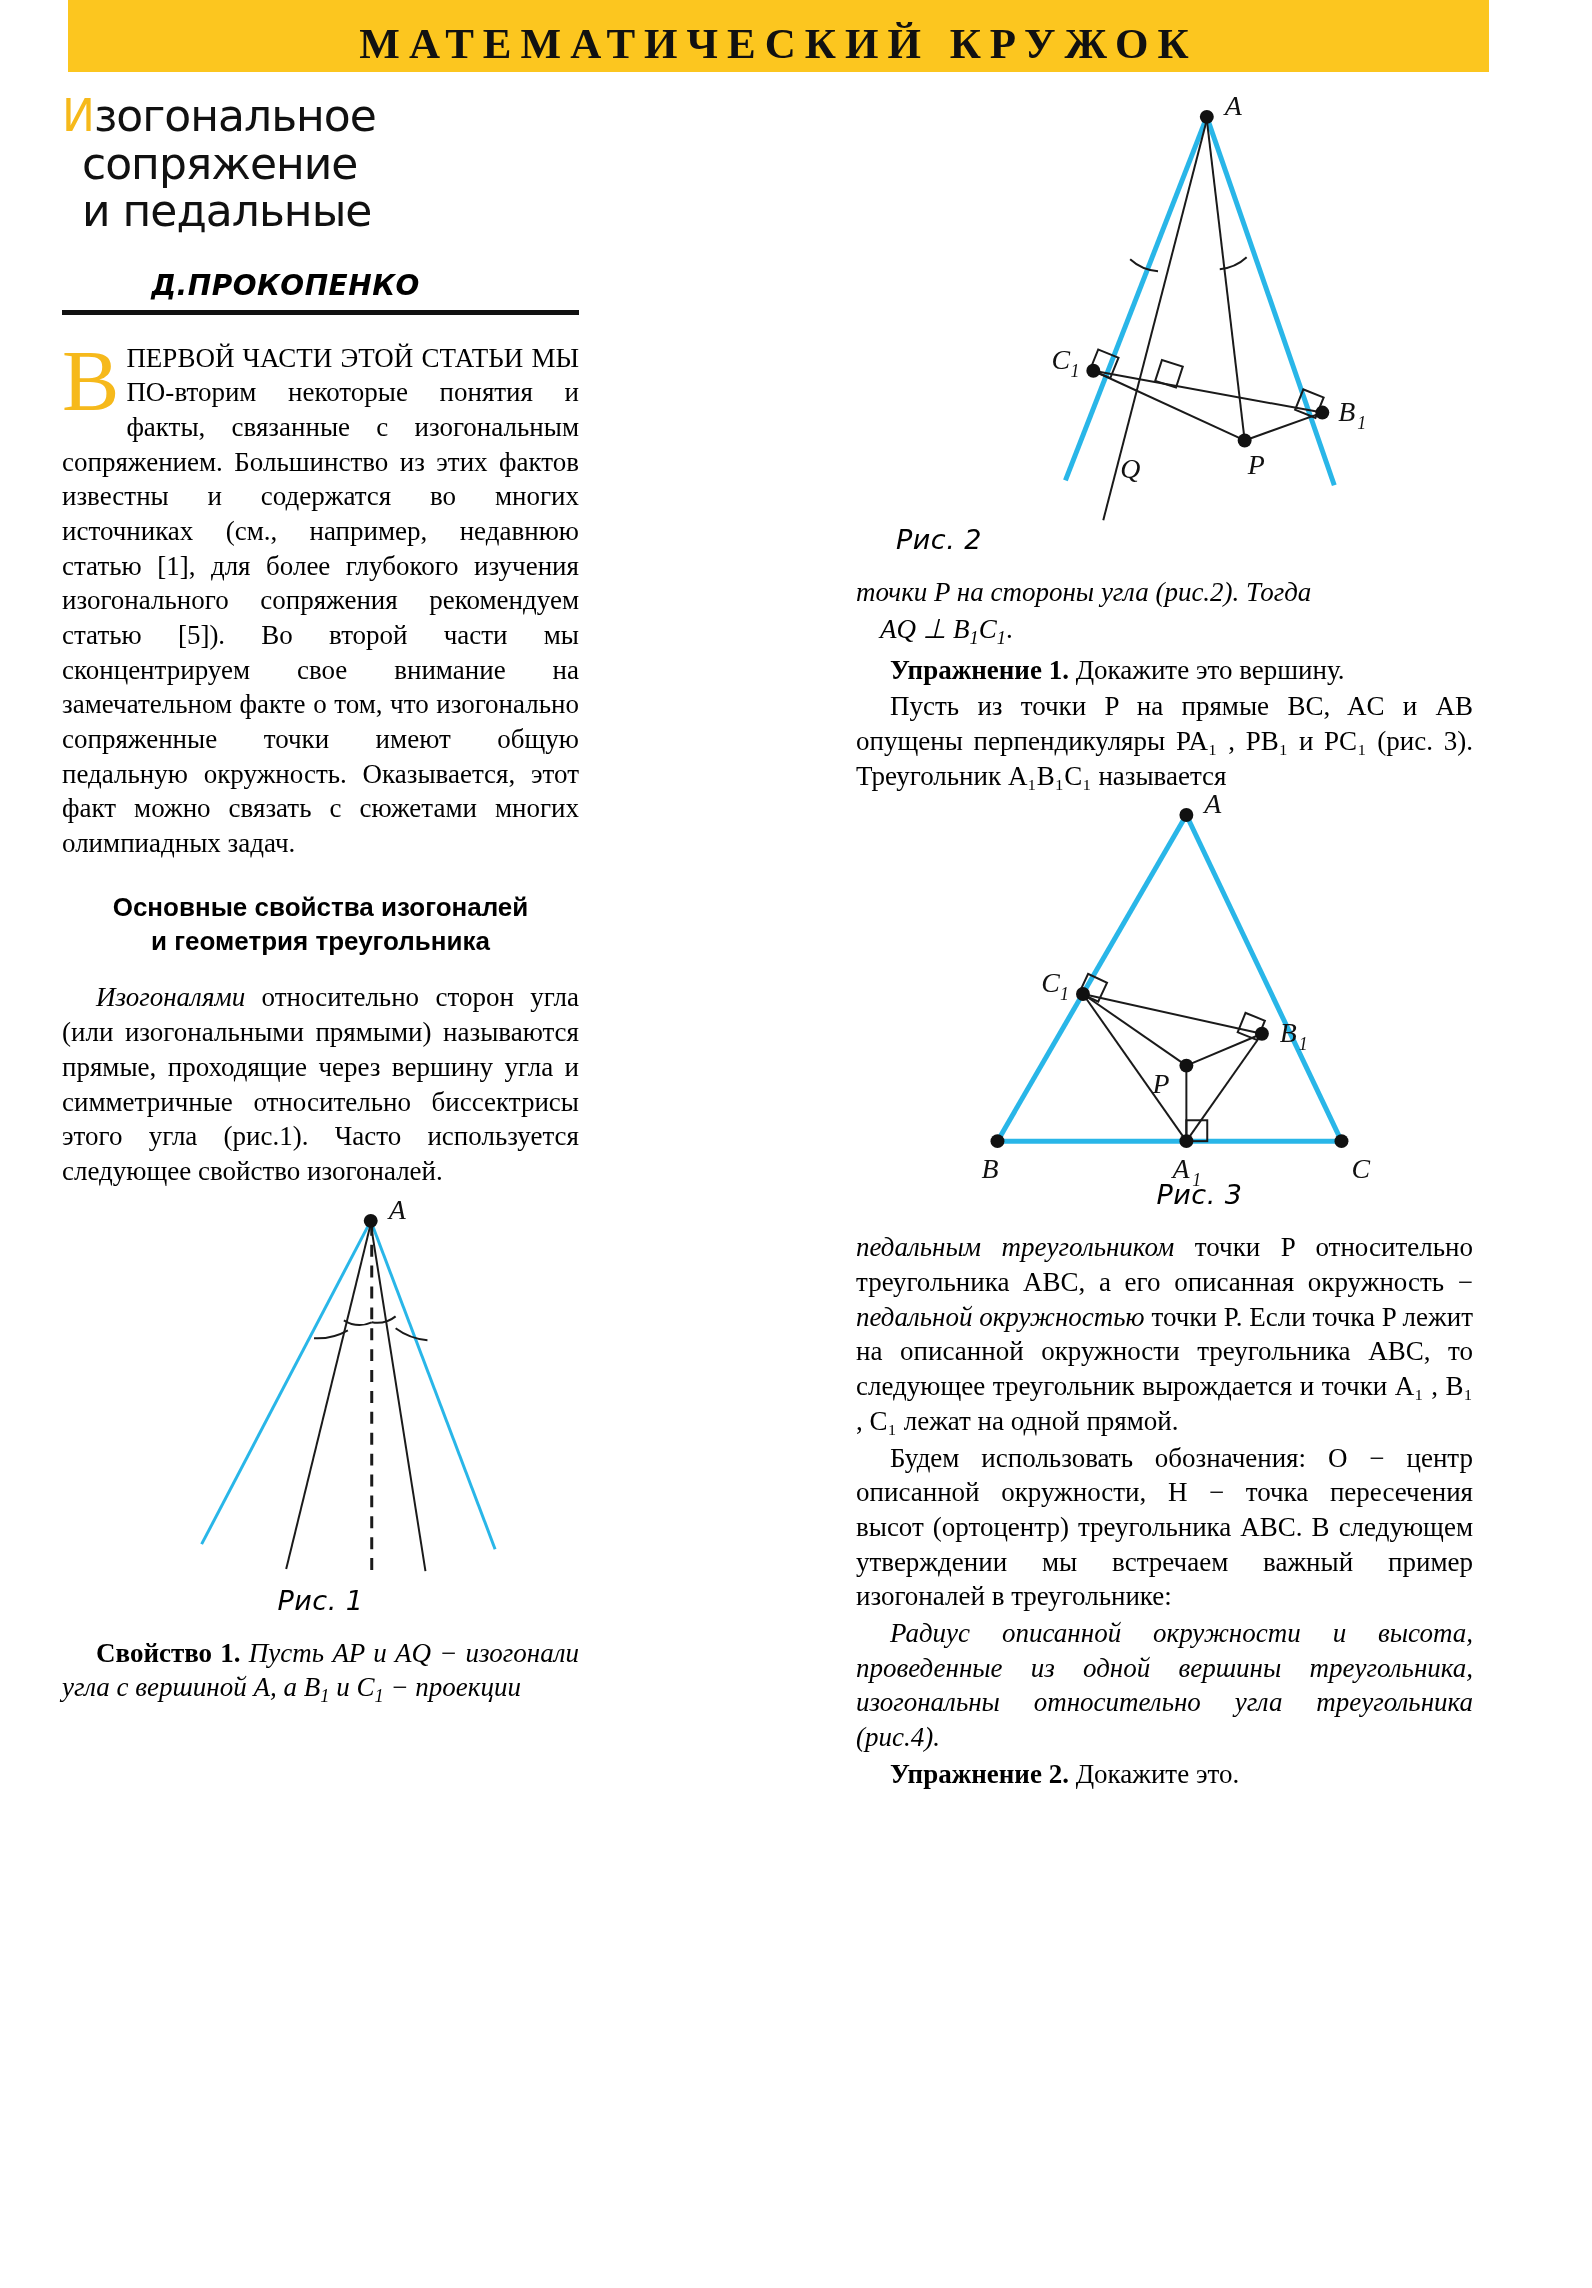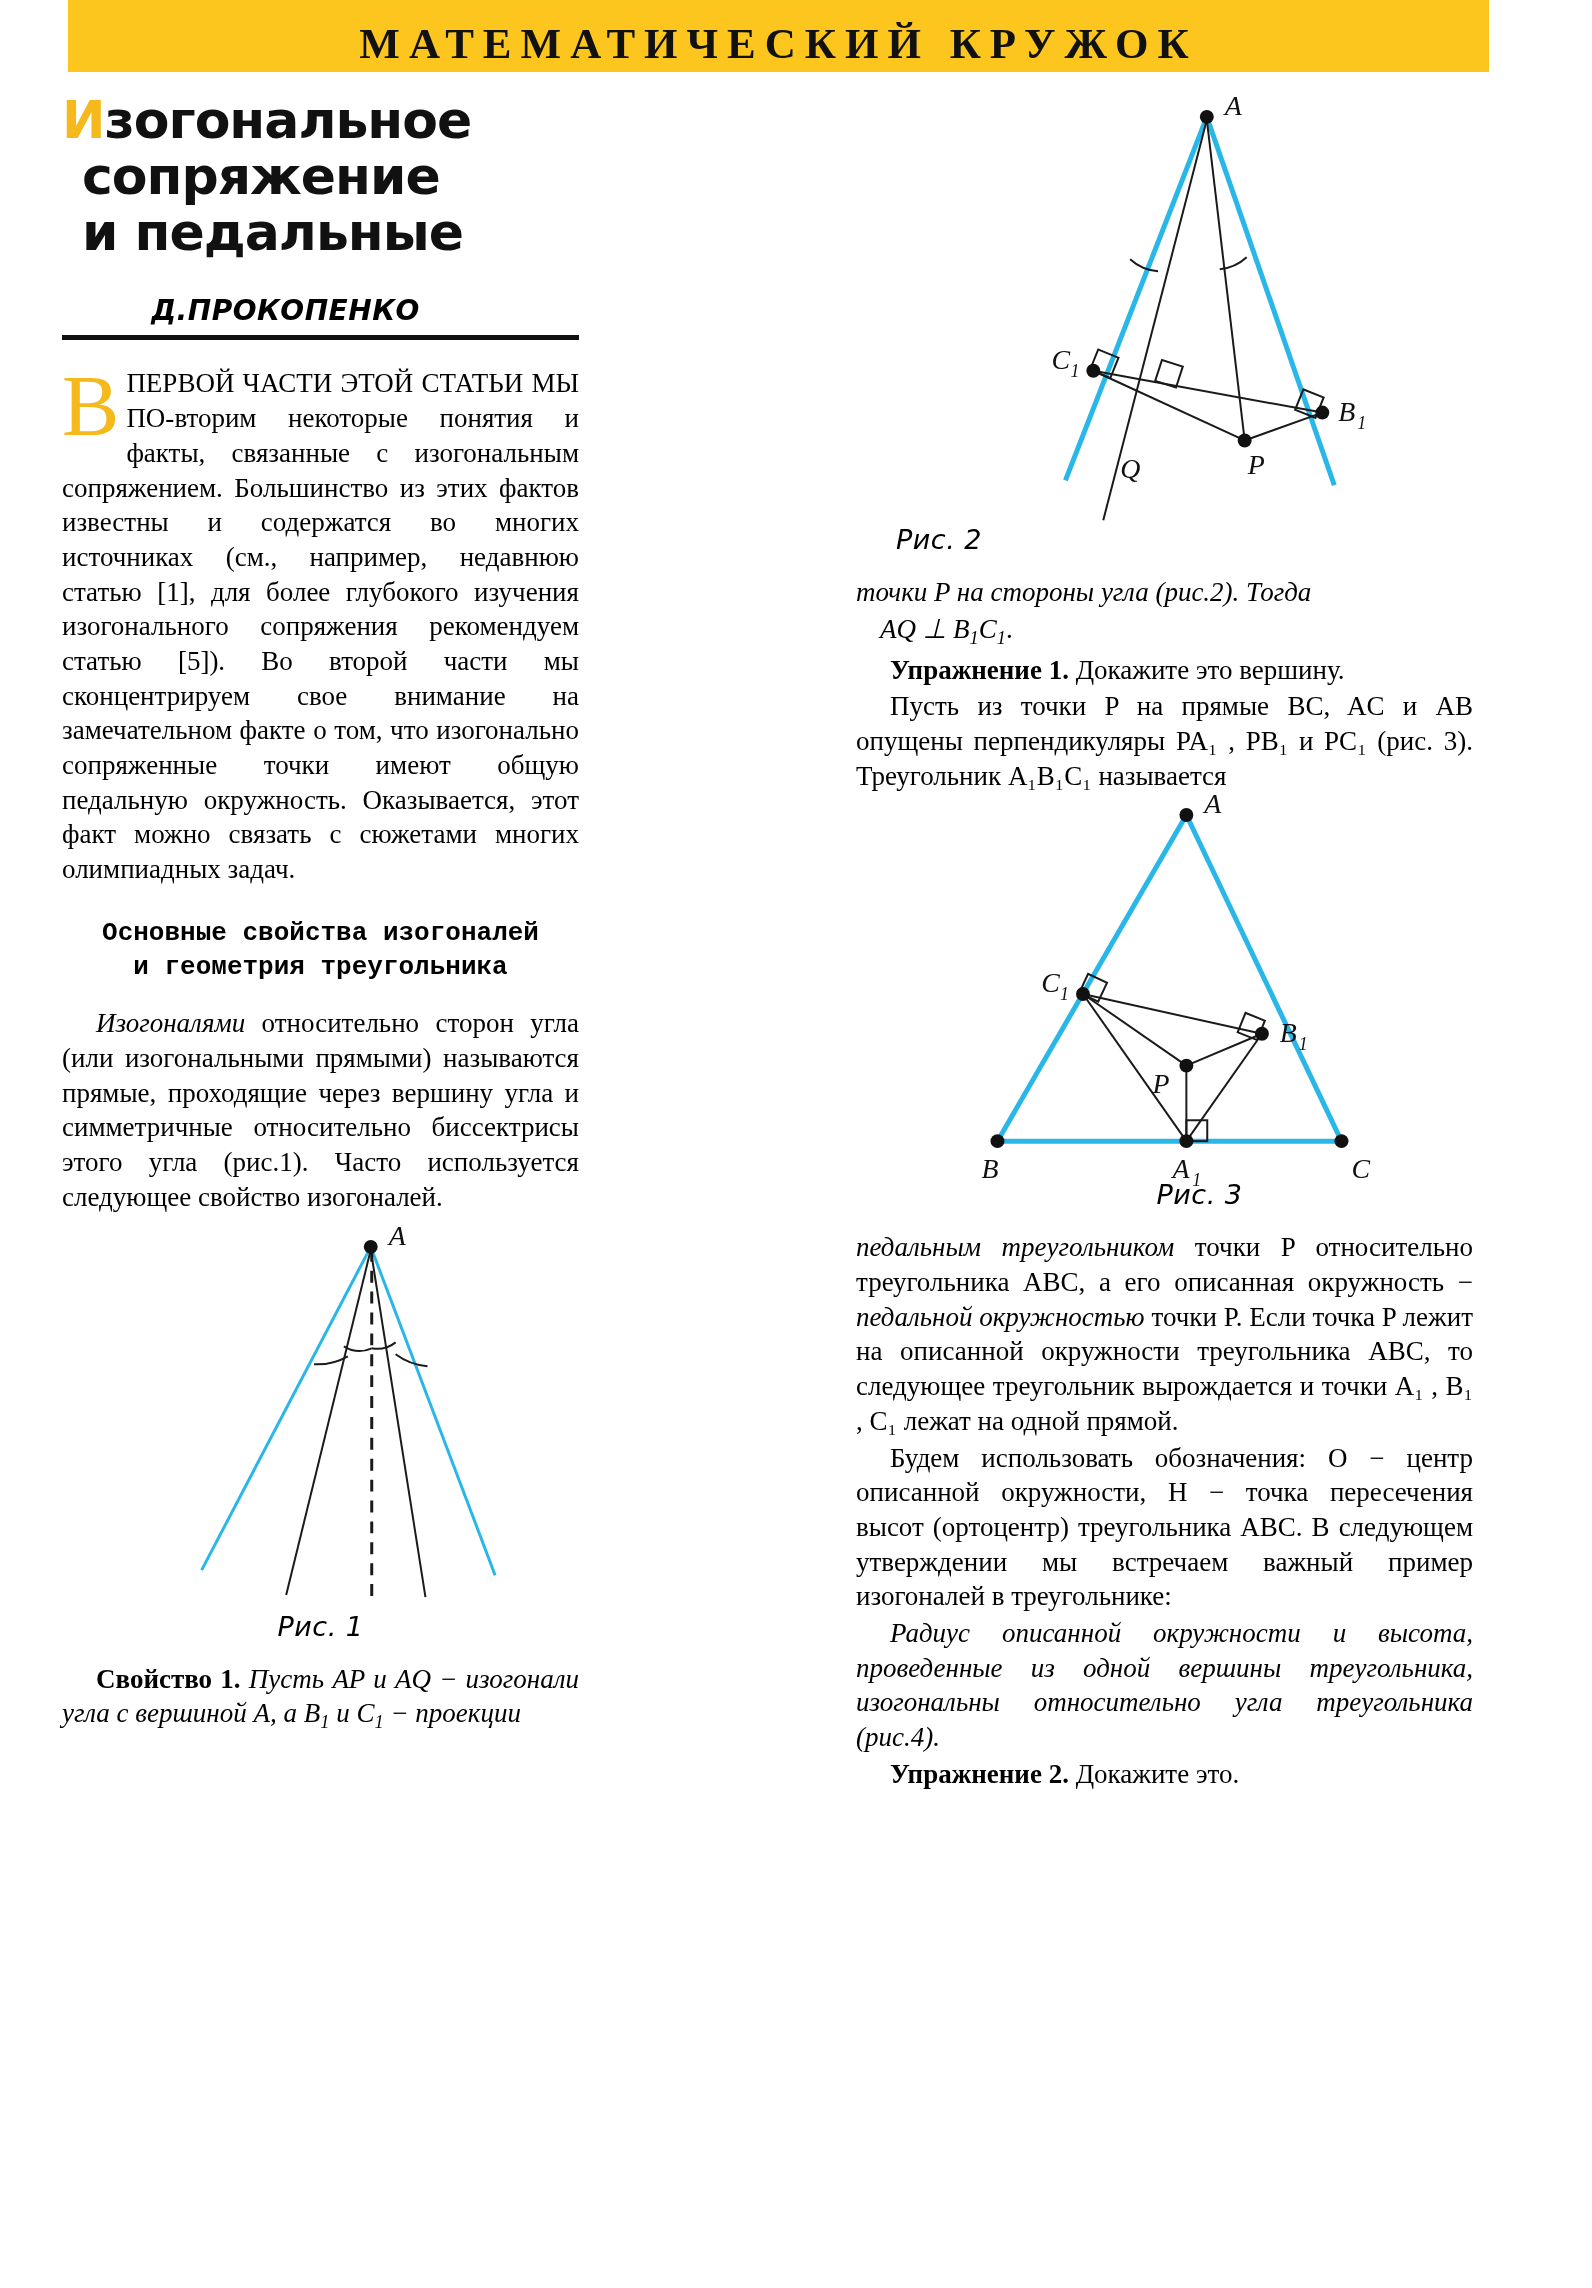--- a/index.html
+++ b/index.html
@@ -15,7 +15,7 @@
   .col-right{position:absolute;left:856px;top:92px;width:617px;}
 
   
-  .title{font-family:"DejaVu Sans","Liberation Sans",sans-serif;font-weight:700;font-size:52px;line-height:1.08;
+  .title{font-family:"DejaVu Sans","Liberation Sans",sans-serif;font-weight:400;font-size:44px;line-height:1.08;
     letter-spacing:-1px;color:#111;margin:0 0 4px 0;}
   .title .drop{color:#F6B91B;}
   .title .ln{display:block;white-space:nowrap;}

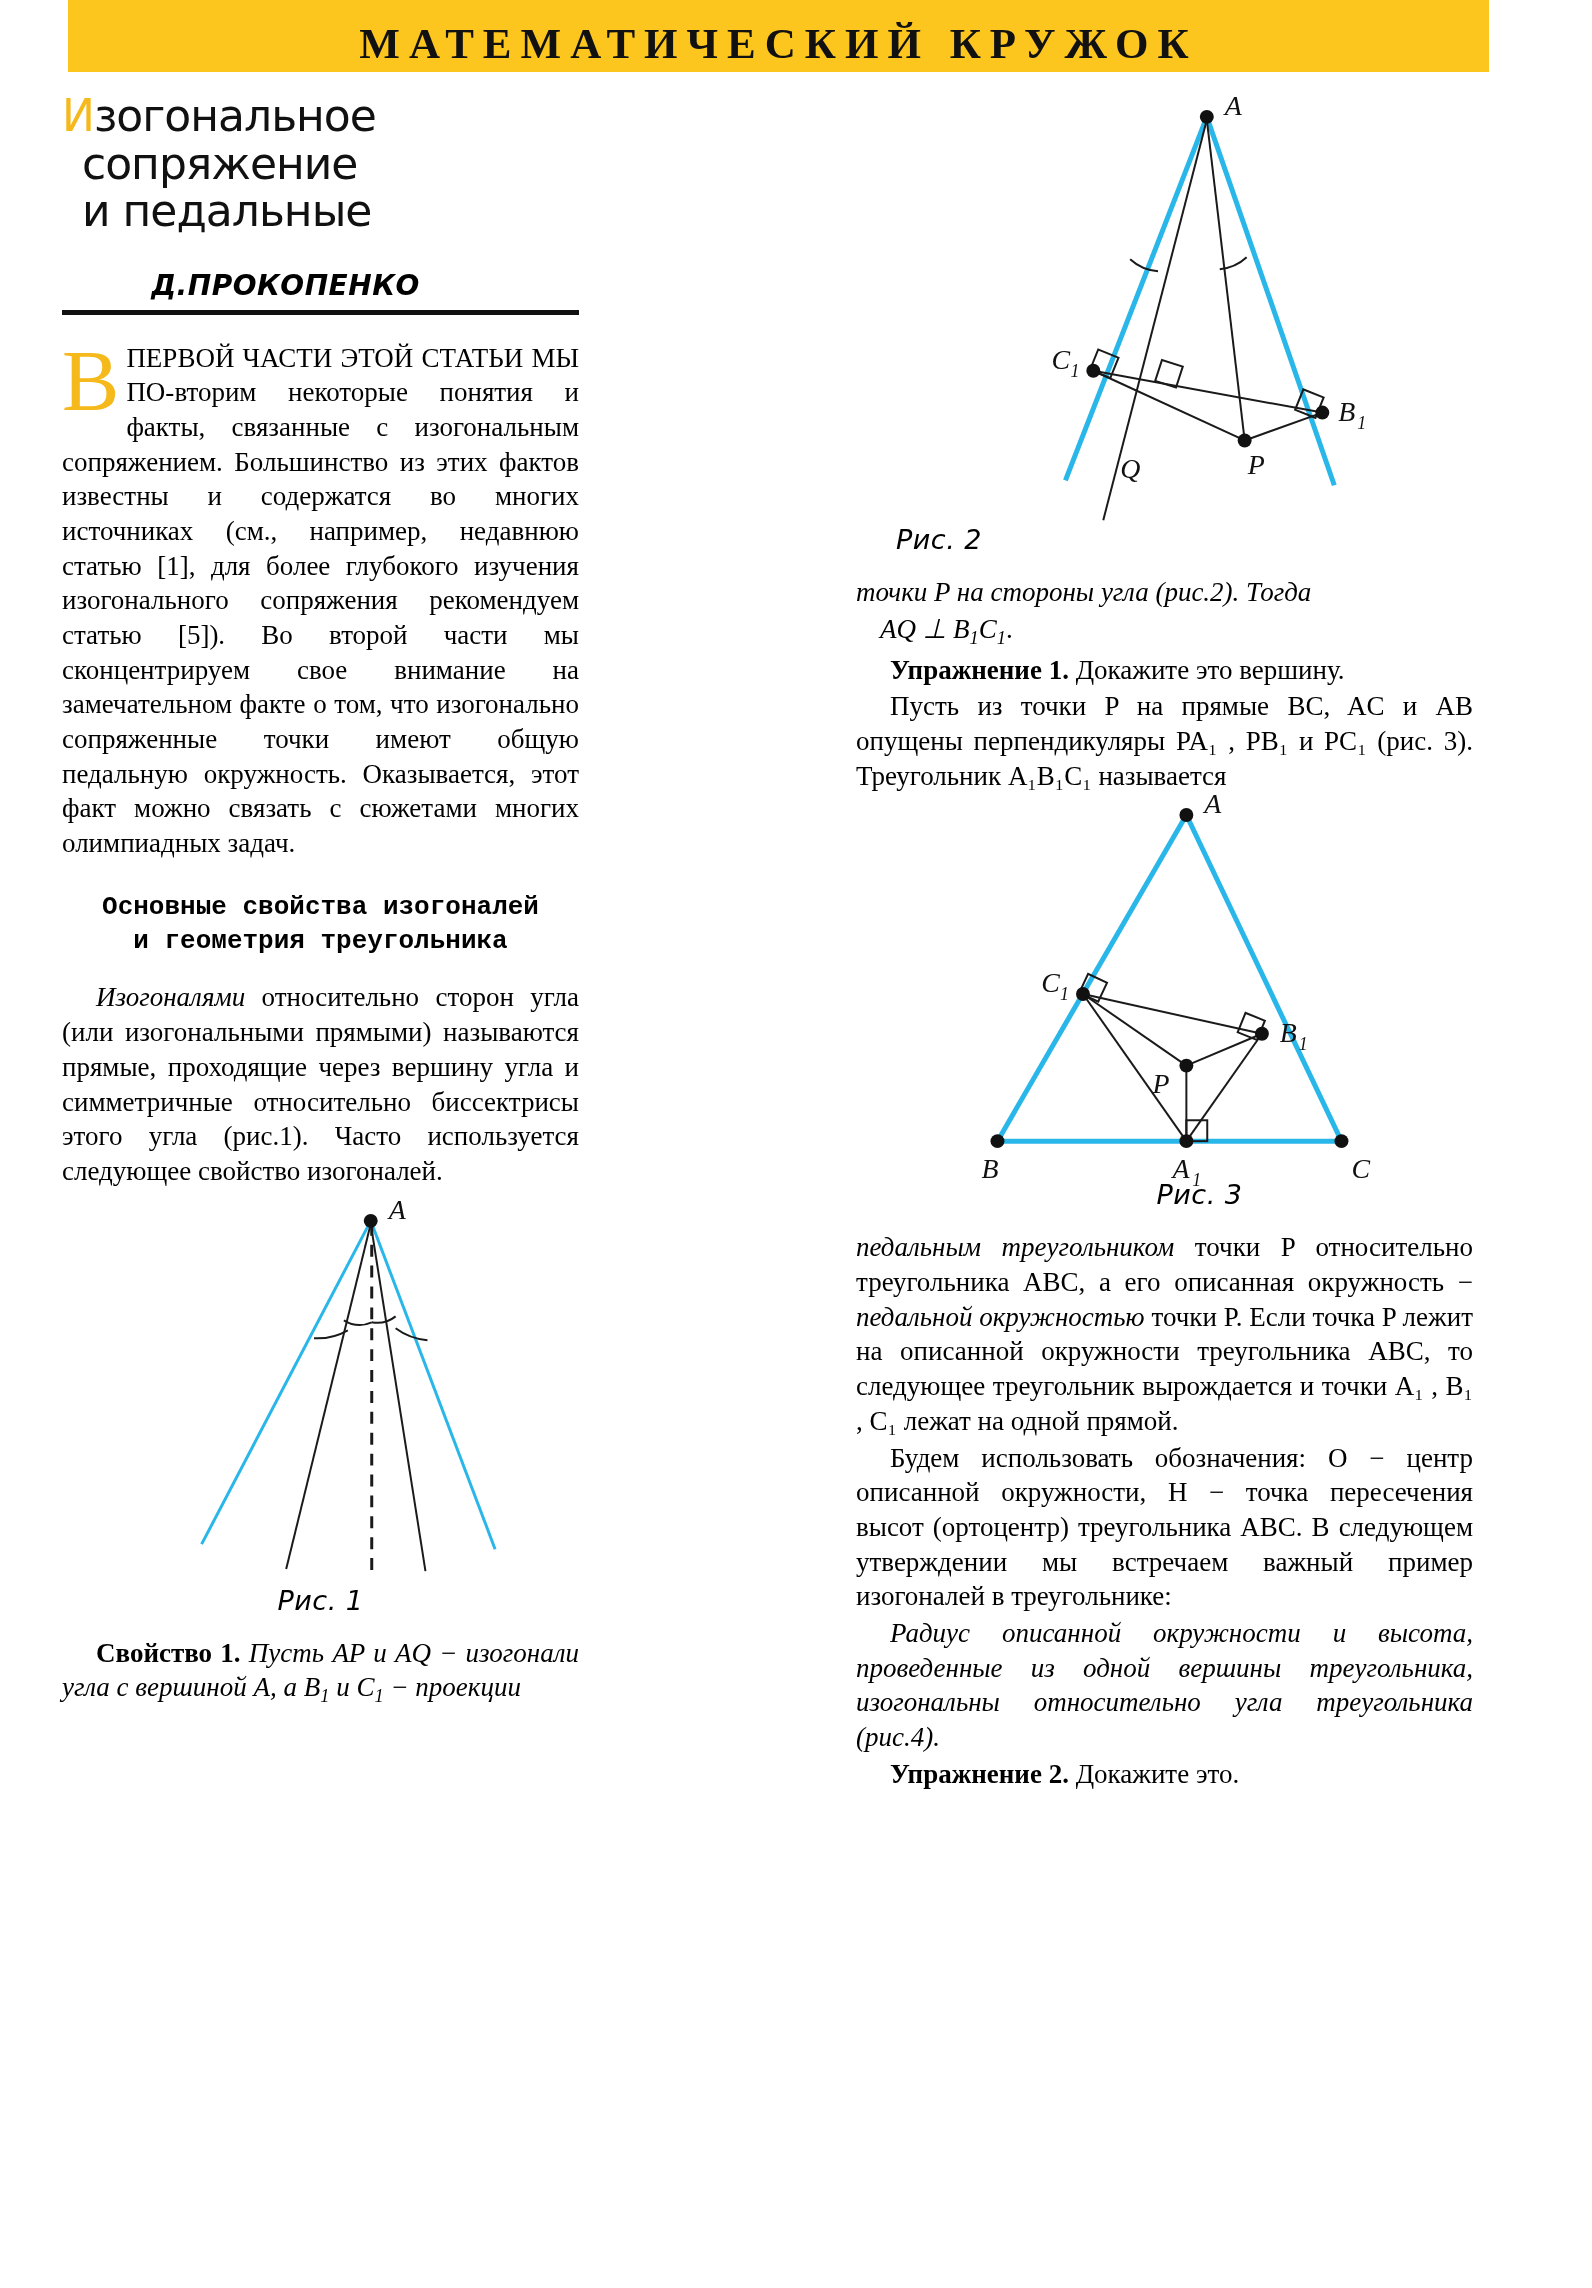--- a/index.html
+++ b/index.html
@@ -40,7 +40,7 @@
   .dropcap{float:left;font-size:86px;line-height:.84;color:#F6B91B;font-family:"Liberation Serif",serif;
     padding:2px 7px 0 0;margin-top:2px;}
 
-  .secthead{font-family:Liberation Mono, monospace;font-weight:bold;font-size:26px;line-height:1.3;
+  .secthead{font-family:Liberation Sans, sans-serif;font-weight:bold;font-size:26px;line-height:1.3;
     text-align:center;margin:30px 0 22px 0;}
 
   .figcap{font-family:"DejaVu Sans","Liberation Sans",sans-serif;font-style:italic;font-size:27px;text-align:center;

